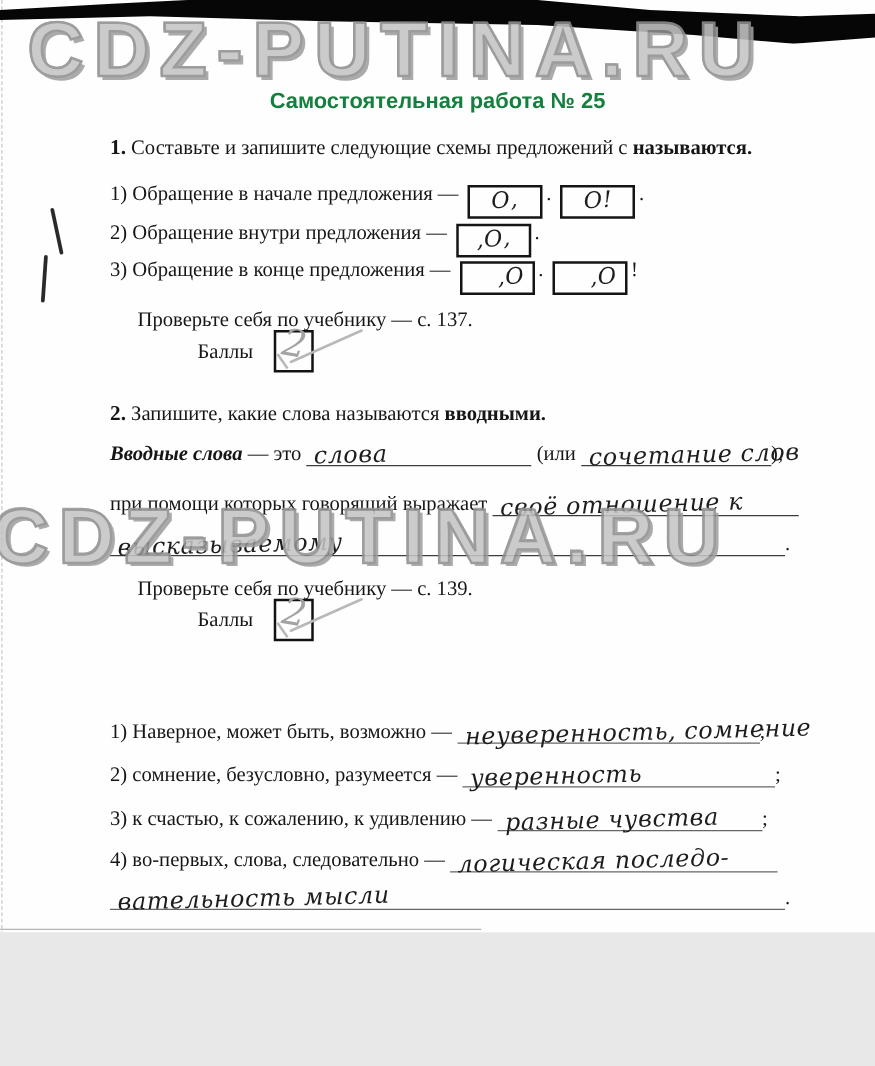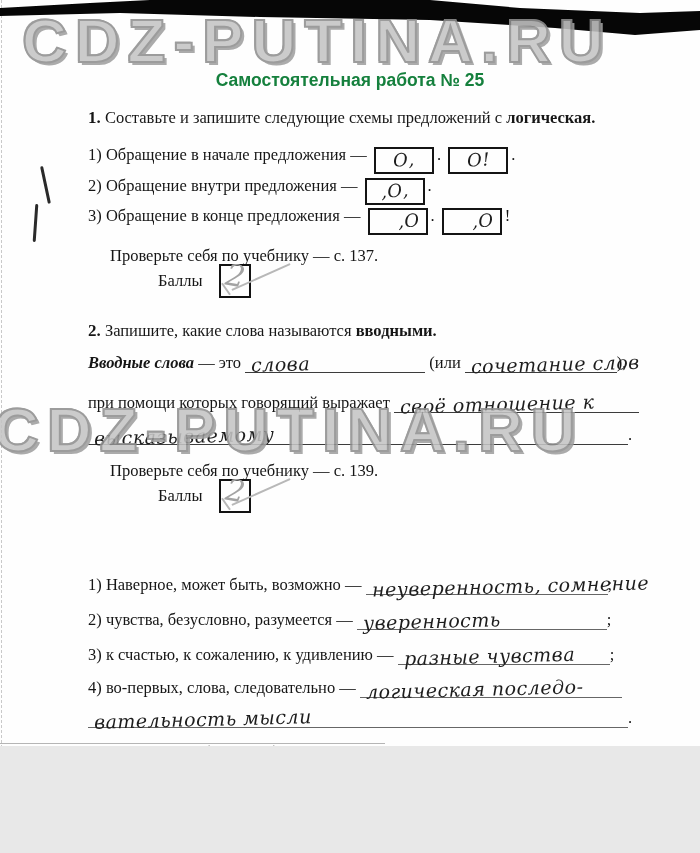--- a/index.html
+++ b/index.html
@@ -102,7 +102,7 @@
 
   <div class="line" style="top:107px">
     <b class="tnum">1.</b>
-    <span>Составьте и запишите следующие схемы предложений с </span><span class="bld">логическая.</span>
+    <span>Составьте и запишите следующие схемы предложений с </span><span class="bld">называются.</span>
   </div>
 
   <div class="line" style="top:144px">

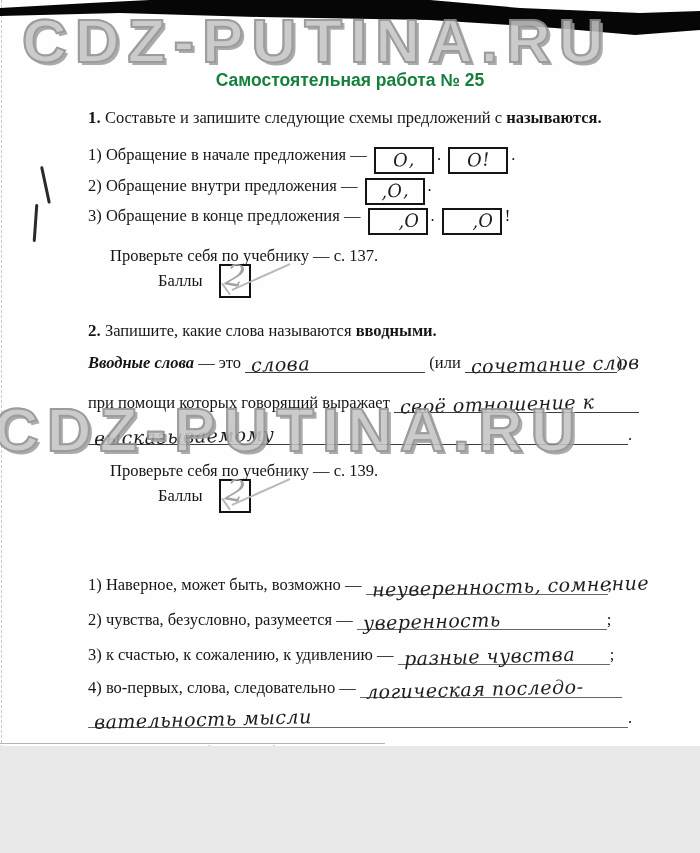--- a/index.html
+++ b/index.html
@@ -168,7 +168,7 @@
 
   <div class="line ans" style="top:609px">
     <span>2)</span>
-    <span>чувства, безусловно, разумеется —</span>
+    <span>сомнение, безусловно, разумеется —</span>
     <span class="blank" style="width:250px;border-bottom-color:#666"><span class="hand">уверенность</span></span><span>;</span>
   </div>
 

